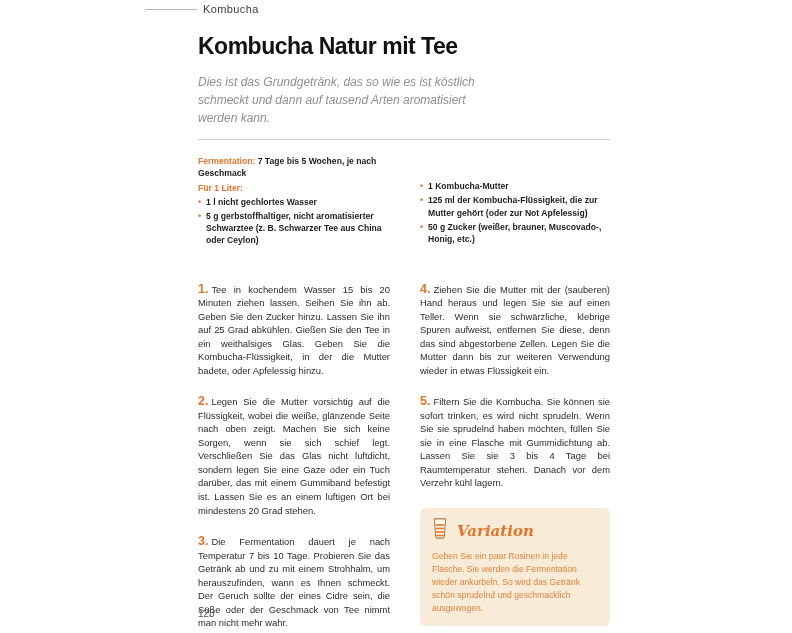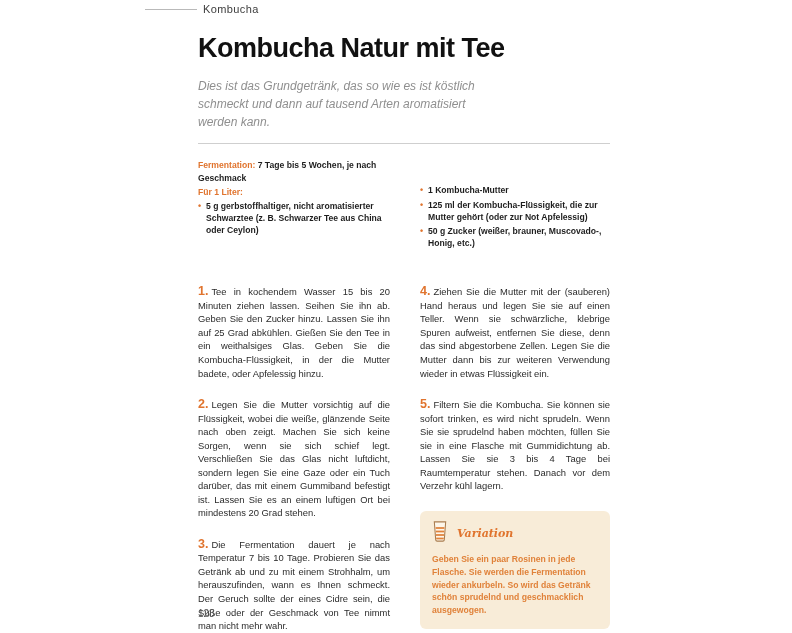--- a/index.html
+++ b/index.html
@@ -29,7 +29,7 @@
 
   .page-title {
     margin: 34px 0 0 0;
-    font-size: 27px; font-weight: bold; color: #111;
+    font-size: 23px; font-weight: bold; color: #111;
     letter-spacing: -0.5px; line-height: 1.05;
   }
 

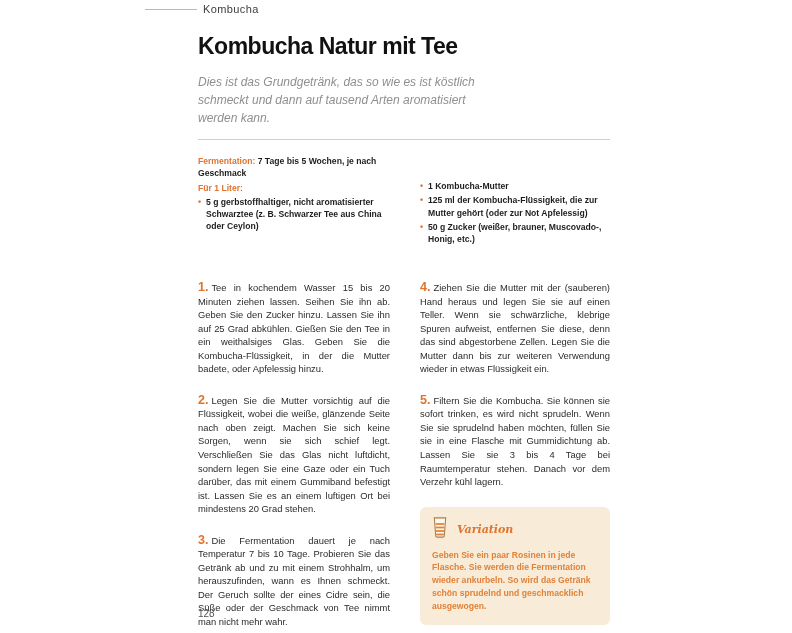--- a/index.html
+++ b/index.html
@@ -107,6 +107,7 @@
         <p><span class="accent">Fermentation:</span> <span>7 Tage bis 5 Wochen, je nach Geschmack</span></p>
         <p class="accent liter-label">Für 1 Liter:</p>
         <ul class="ingredients">
+          <li>1 l nicht gechlortes Wasser</li>
           <li>5 g gerbstoffhaltiger, nicht aromatisierter Schwarztee (z. B. Schwarzer Tee aus China oder Ceylon)</li>
         </ul>
       </div>

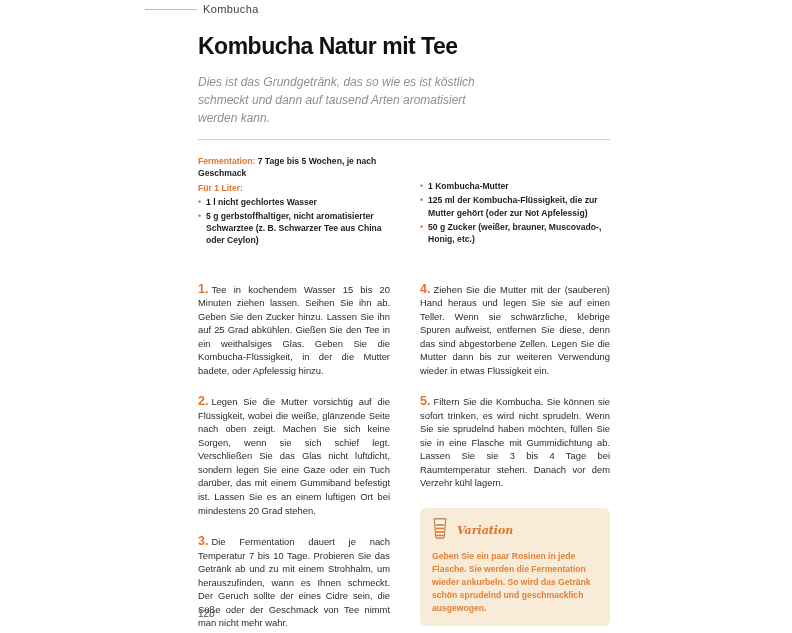--- a/index.html
+++ b/index.html
@@ -72,7 +72,7 @@
   .variation-head { display: flex; align-items: center; gap: 9px; margin-bottom: 7px; }
   .variation-title {
     font-family: "DejaVu Serif", serif; font-style: italic; font-weight: bold;
-    font-size: 11px; color: #e0742e;
+    font-size: 15px; color: #e0742e;
   }
   .variation-text {
     margin: 0; font-size: 8.6px; font-weight: bold; line-height: 1.5;

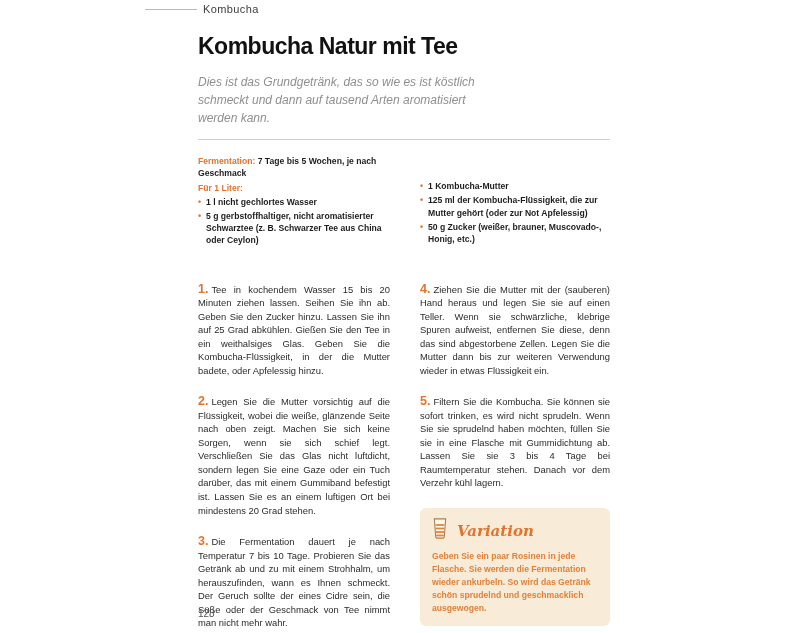--- a/index.html
+++ b/index.html
@@ -75,7 +75,7 @@
     font-size: 15px; color: #e0742e;
   }
   .variation-text {
-    margin: 0; font-size: 8.6px; font-weight: bold; line-height: 1.5;
+    margin: 0; font-size: 8.6px; font-weight: normal; line-height: 1.5;
     color: #e0823a;
   }
 

